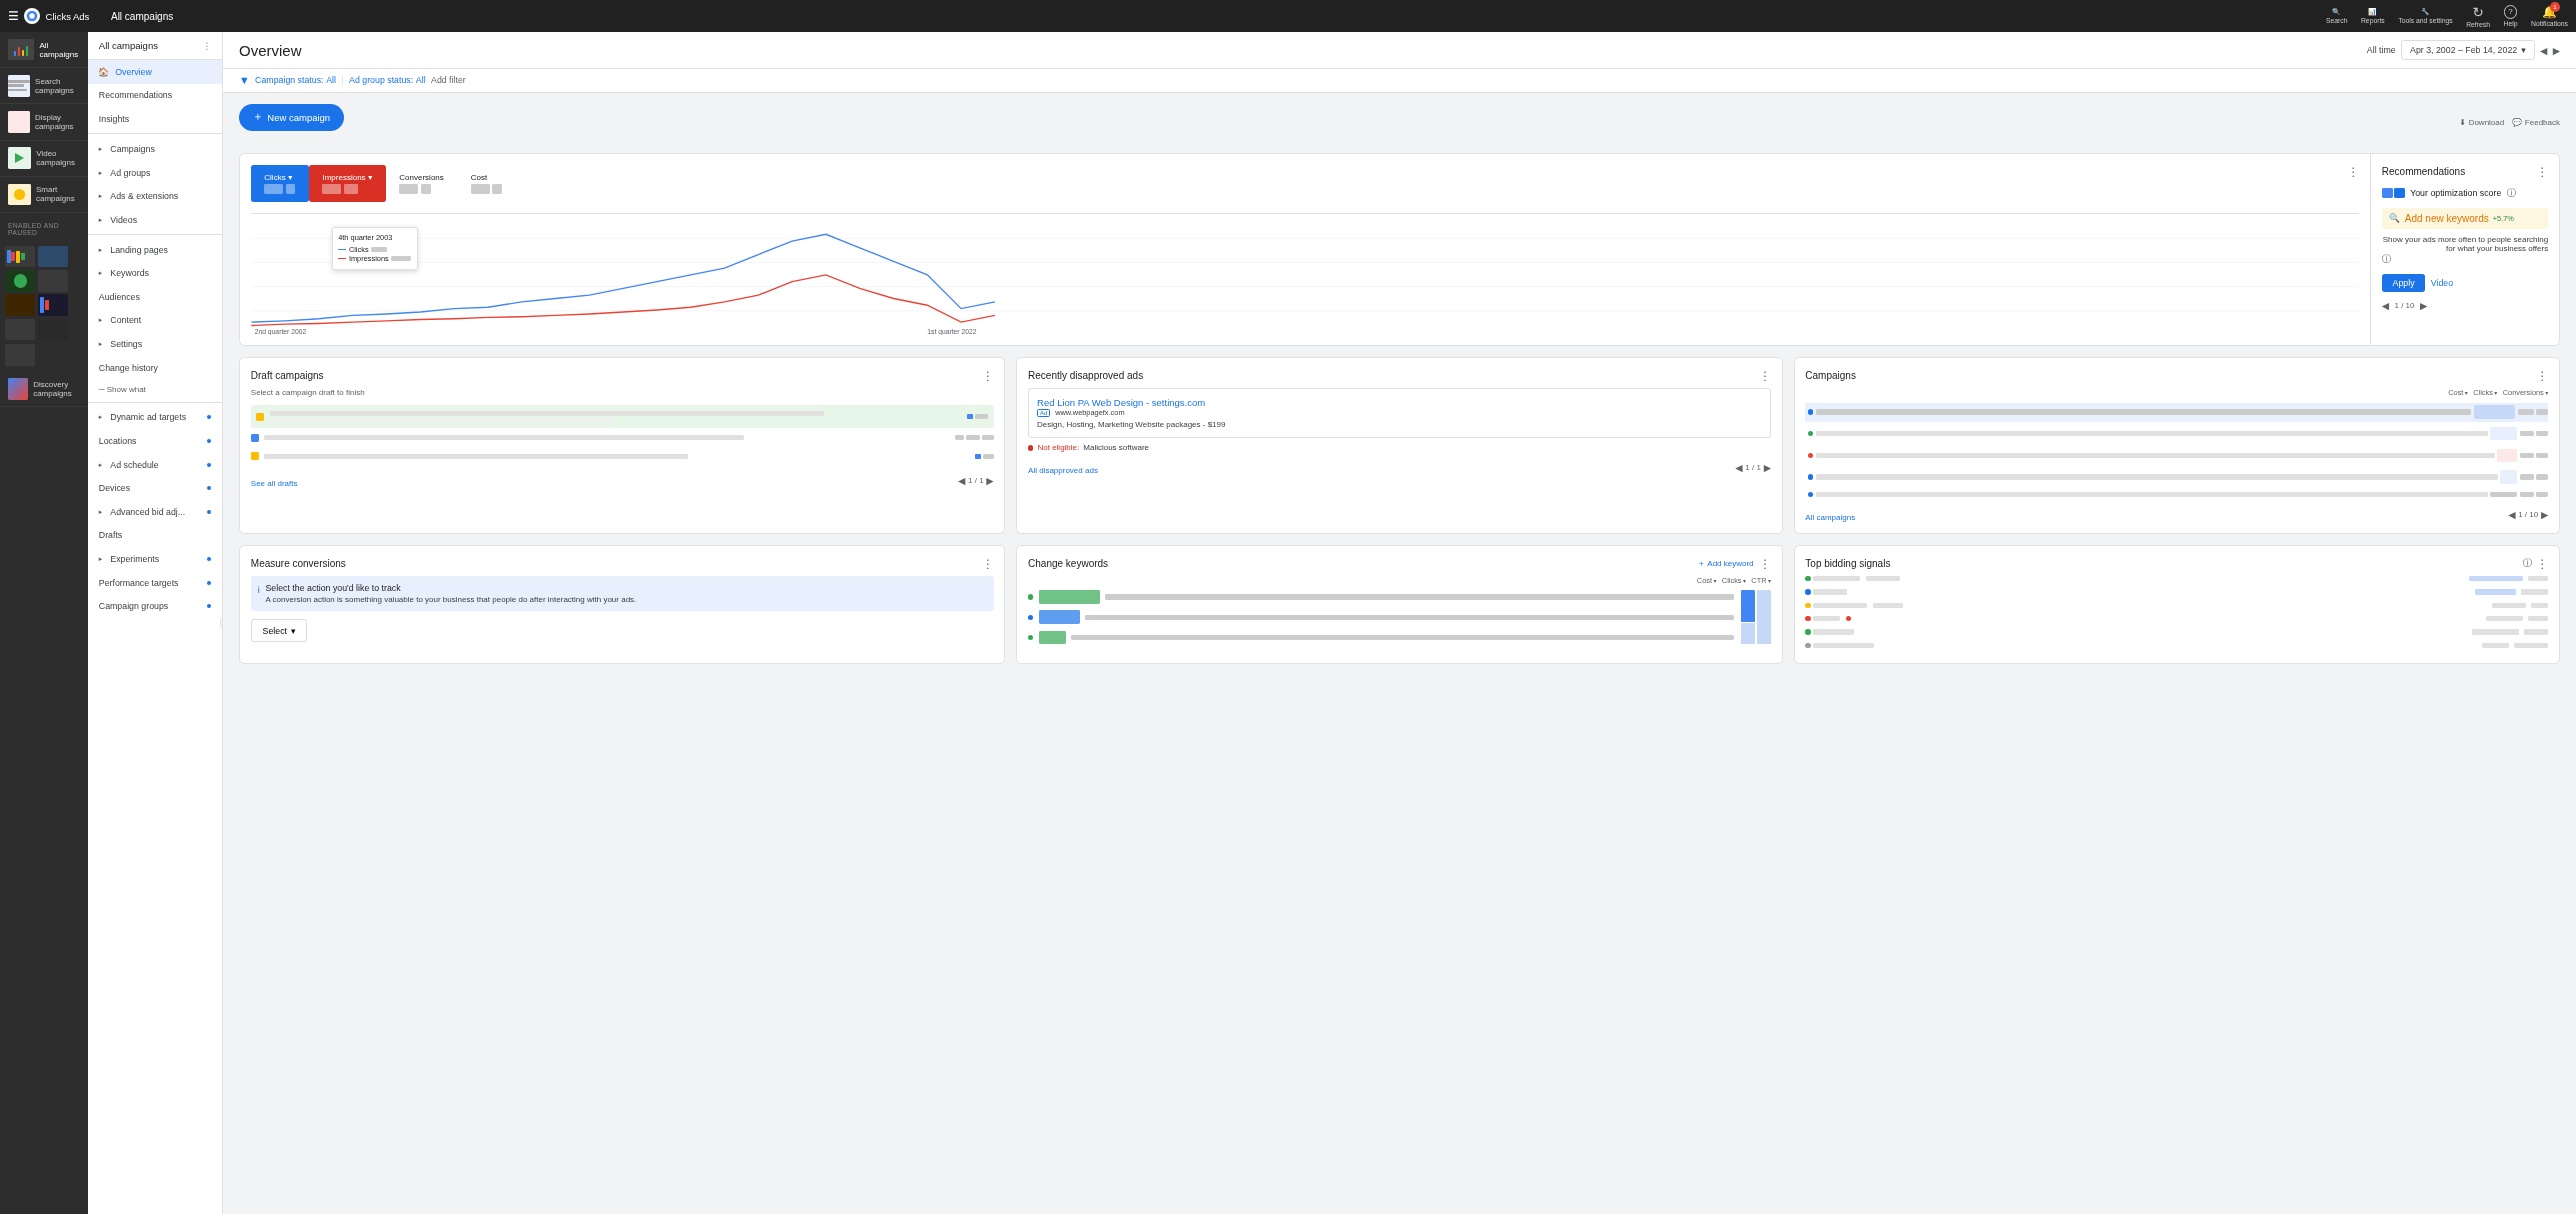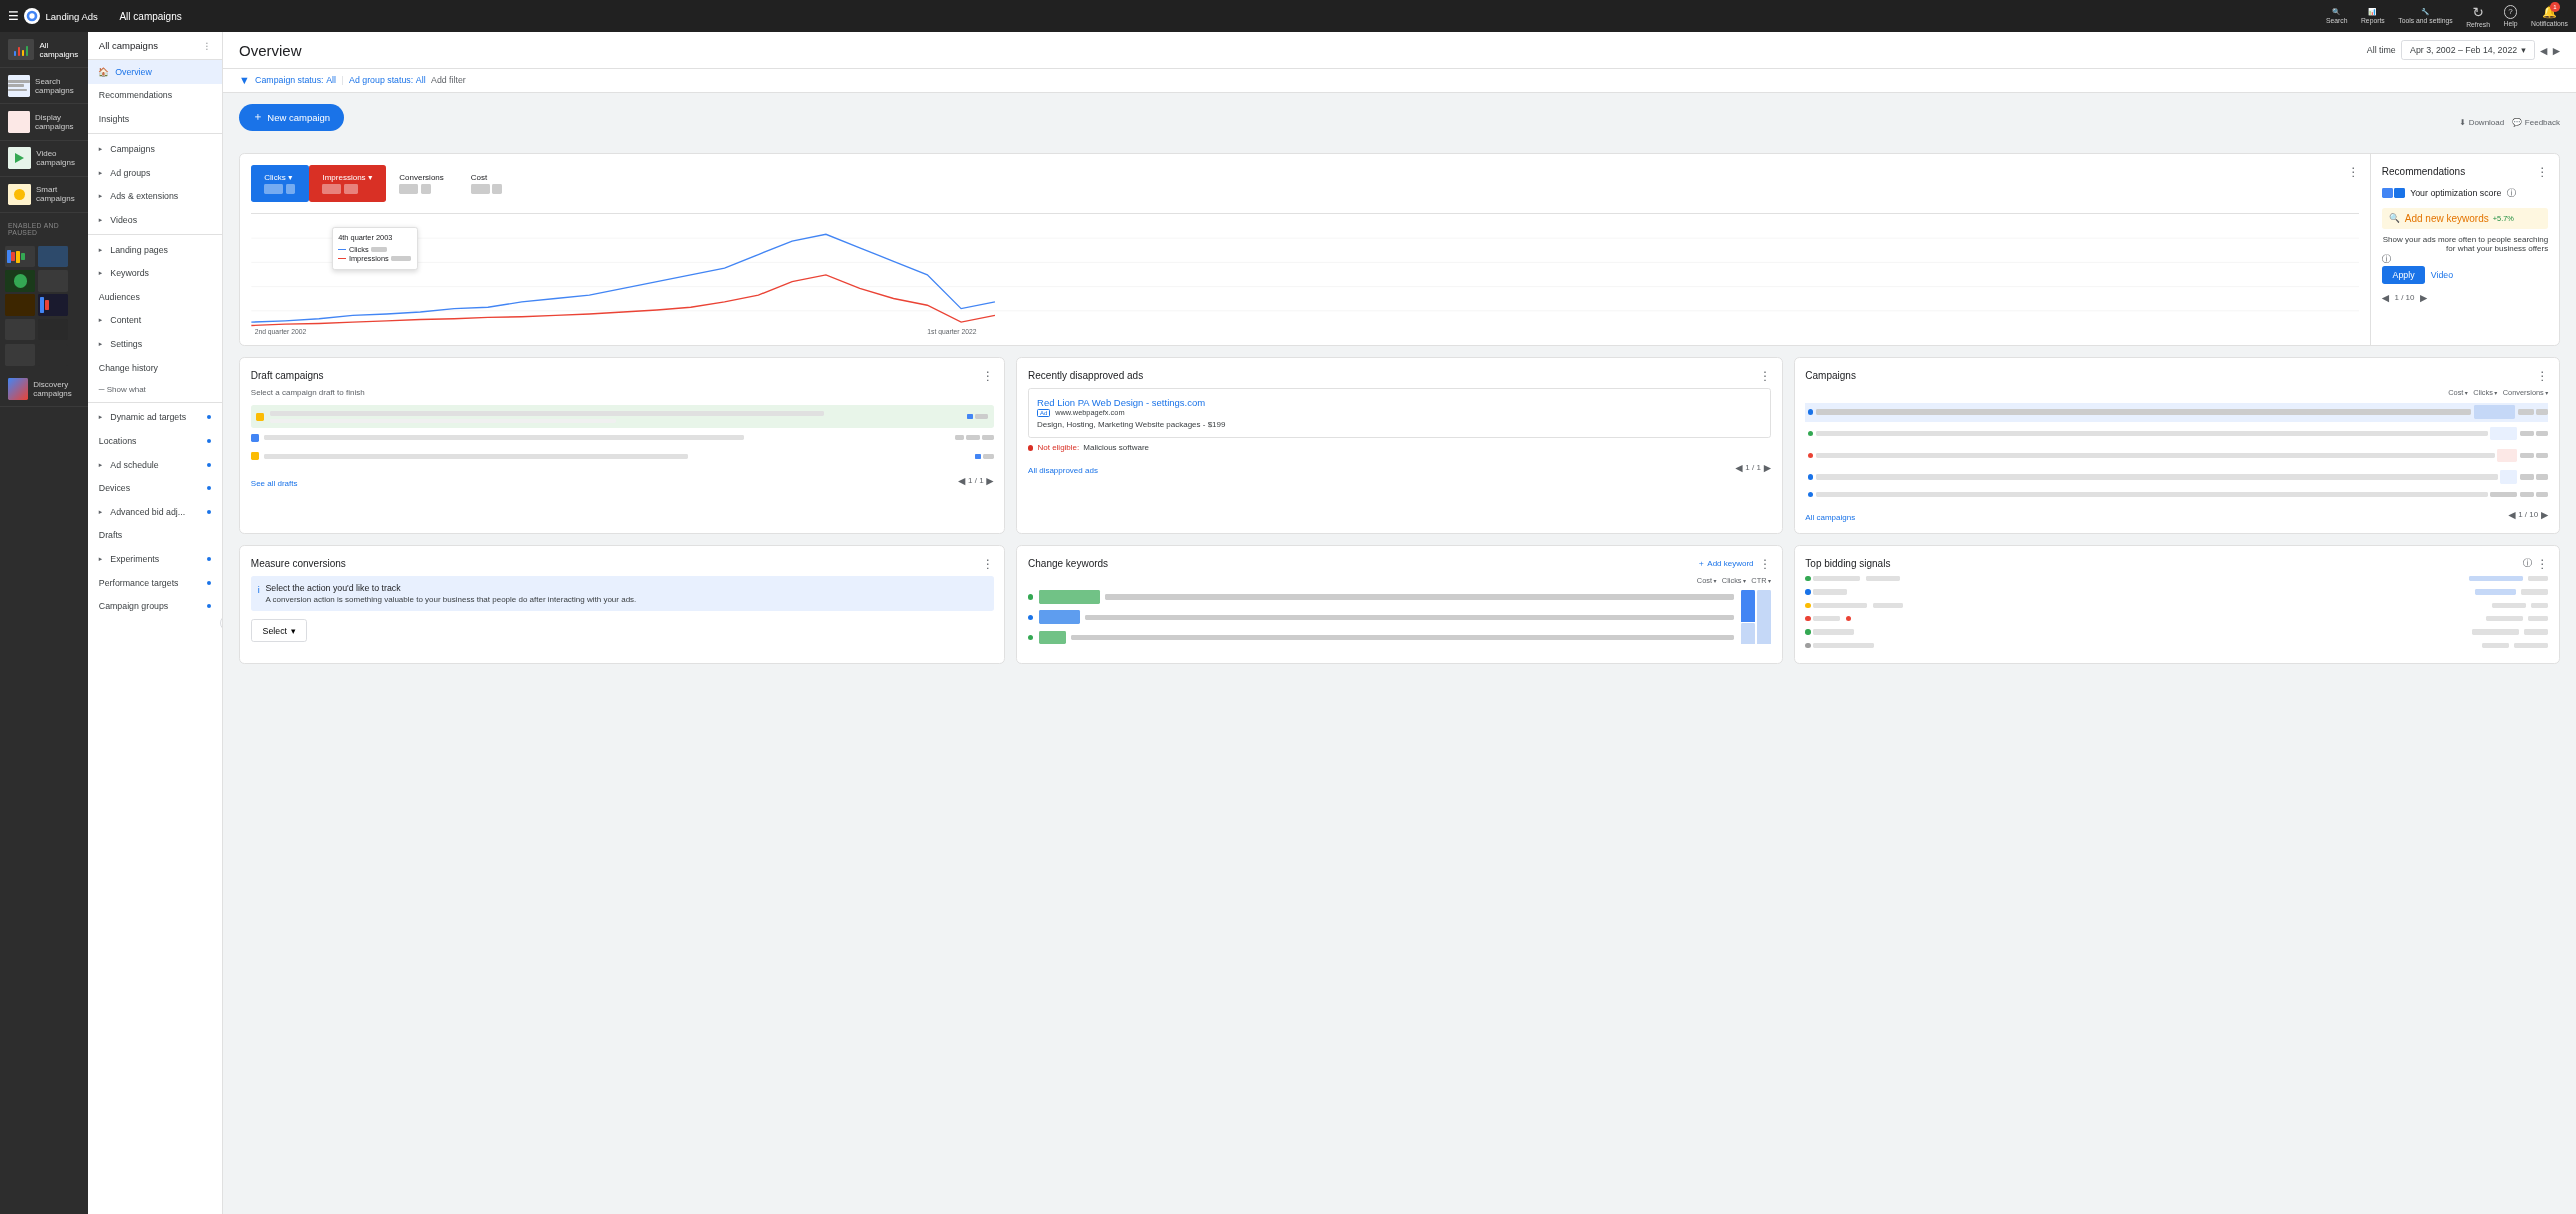--- a/index.html
+++ b/index.html
@@ -302,7 +302,7 @@
       <circle cx="12" cy="12" r="8" fill="#4285f4"></circle>
       <circle cx="12" cy="12" r="4" fill="white"></circle>
     </svg>
-    <span>Landing Ads</span>
+    <span>Clicks Ads</span>
   </div>
   <div class="top-nav-title">All campaigns</div>
   <div class="top-nav-actions">

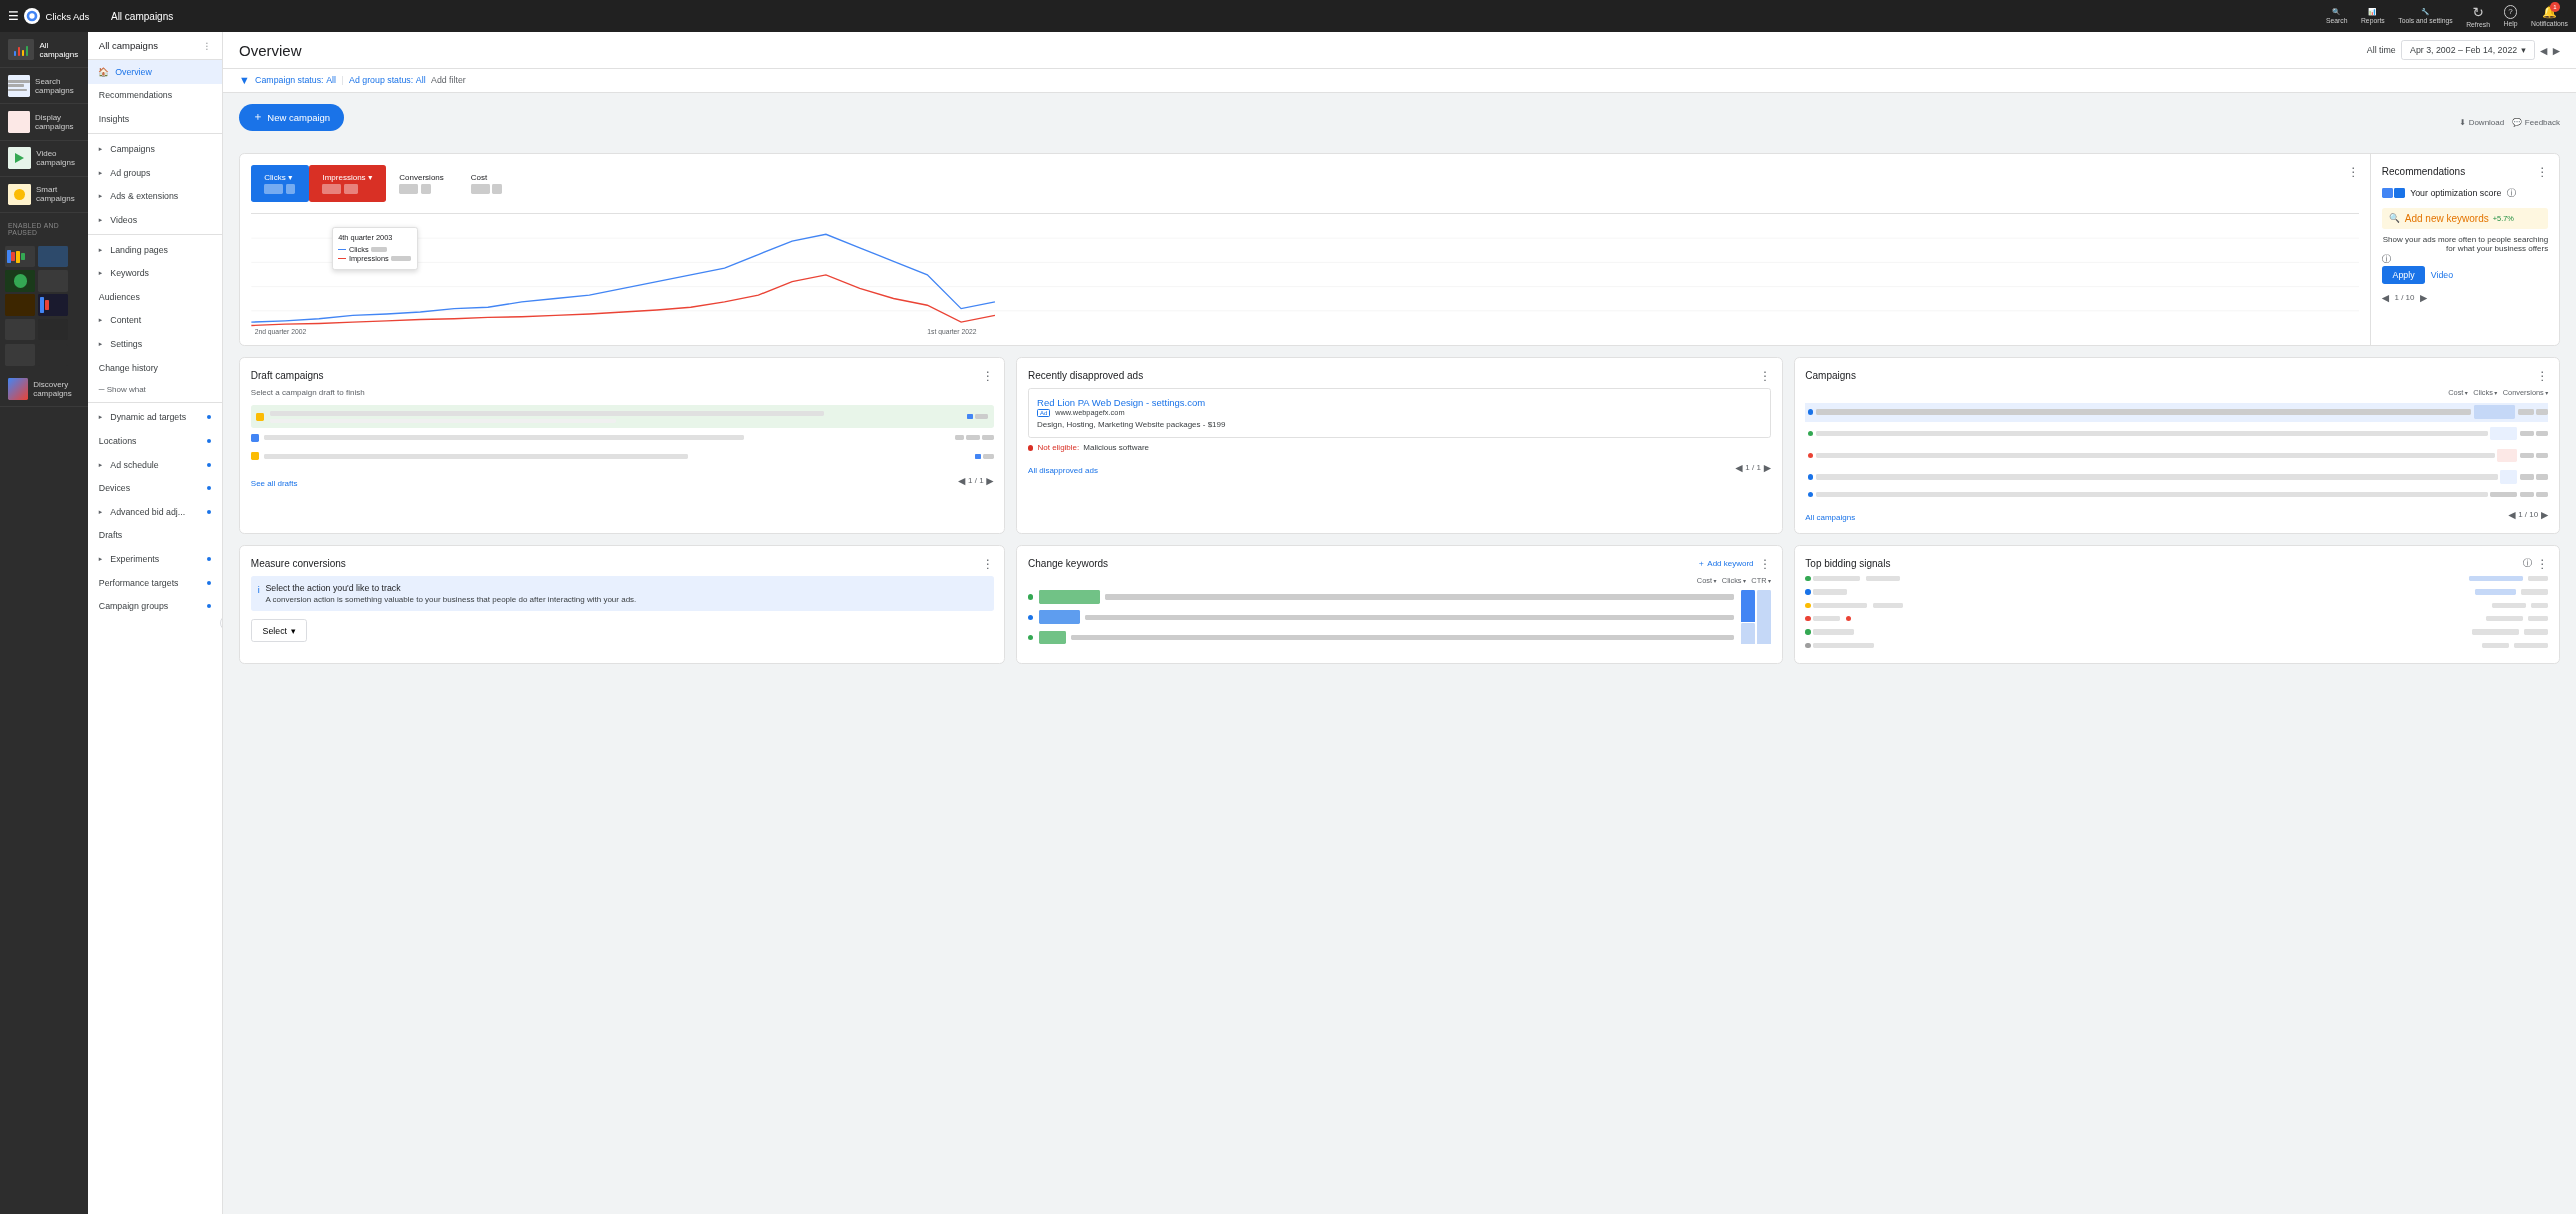--- a/index.html
+++ b/index.html
@@ -204,7 +204,7 @@
     .keyword-tag { color: #e37400; font-size: 10px; }
     .keyword-change { color: #1e8e3e; font-size: 7.4px; font-weight: 500; }
     .rec-desc { font-size: 8px; color: #3c4043; margin-top: 2.7px; text-align: right; }
-    .rec-actions { display: flex; gap: 5.4px; }
+    .rec-actions { display: flex; gap: 5.4px; margin-top: 8px; }
     .apply-btn { background: #1a73e8; color: white; border: none; border-radius: 2.7px; padding: 4px 10.8px; font-size: 8.8px; cursor: pointer; }
     .view-btn { background: none; border: none; color: #1a73e8; font-size: 8.8px; cursor: pointer; }
     .rec-pagination { display: flex; align-items: center; gap: 5.4px; font-size: 8px; color: #5f6368; margin-top: 8px; }

